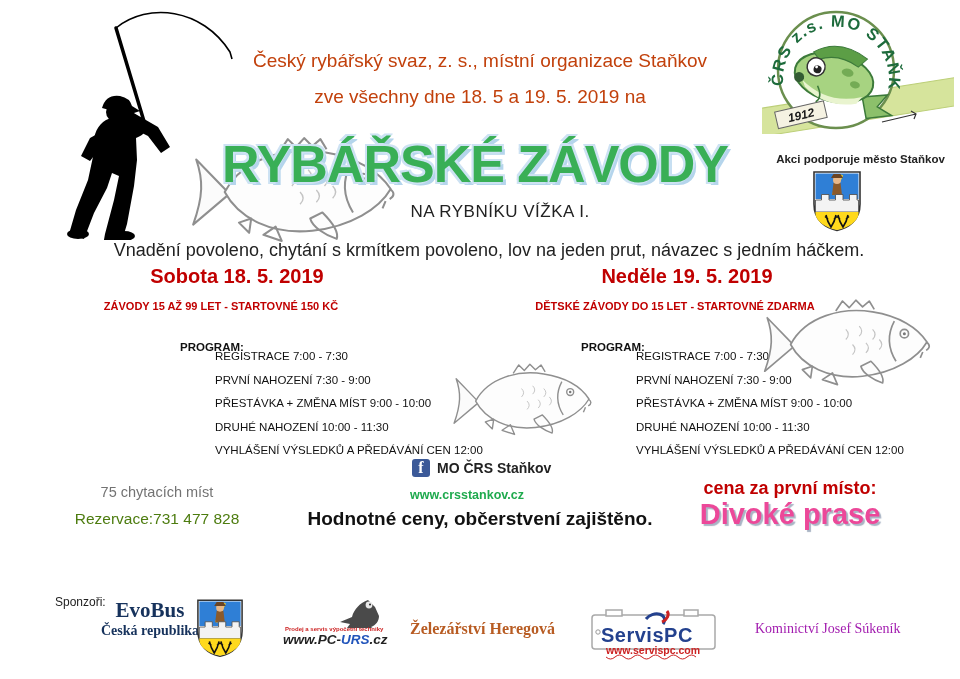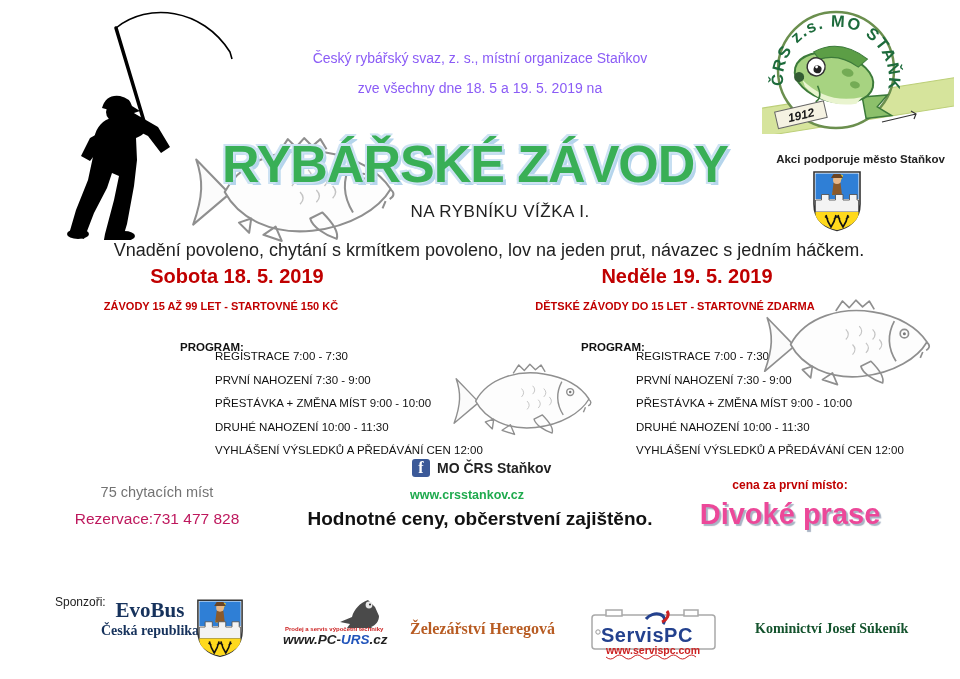--- a/index.html
+++ b/index.html
@@ -10,7 +10,7 @@
   }
   .abs{position:absolute;}
   .center{text-align:center;}
-  .hdr-line{font-size:14px;color:#8b5cf6;text-align:center;}
+  .hdr-line{font-size:19px;color:#c2410c;text-align:center;}
   .title{
     font-size:52px;font-weight:bold;letter-spacing:-1px;color:#39af56;
     text-shadow:-2px -2px 0 #cde2f3, 2px -2px 0 #cde2f3, -2px 2px 0 #cde2f3, 3px 3px 0 #b5d5ec;

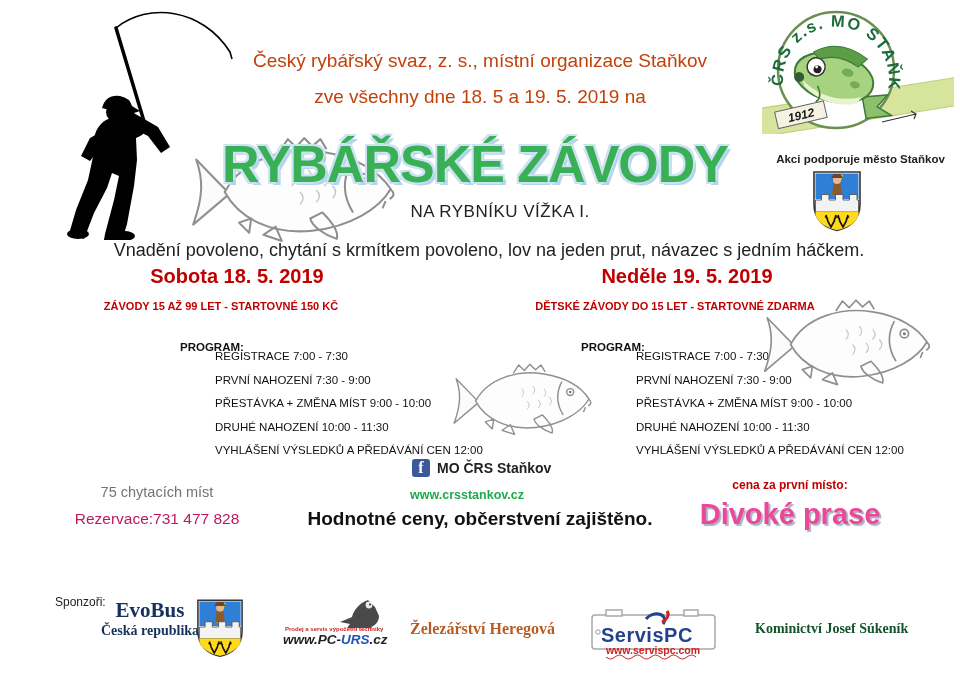--- a/index.html
+++ b/index.html
@@ -29,7 +29,7 @@
   .website{font-size:12.5px;font-weight:bold;color:#1faa4e;}
   .spots{font-size:14.5px;color:#737373;}
   .reserve{font-size:15.5px;color:#be185d;}
-  .prize-label{font-size:12px;font-weight:bold;color:#c00000;}
+  .prize-label{font-size:18px;font-weight:bold;color:#c00000;}
   .prize-name{font-size:29px;font-weight:bold;color:#ec4899;text-shadow:2px 2px 1px #a9b4c4;}
   .big-prizes{font-size:19px;font-weight:bold;color:#111;white-space:nowrap;}
   .support{font-size:11.5px;font-weight:bold;color:#222;}

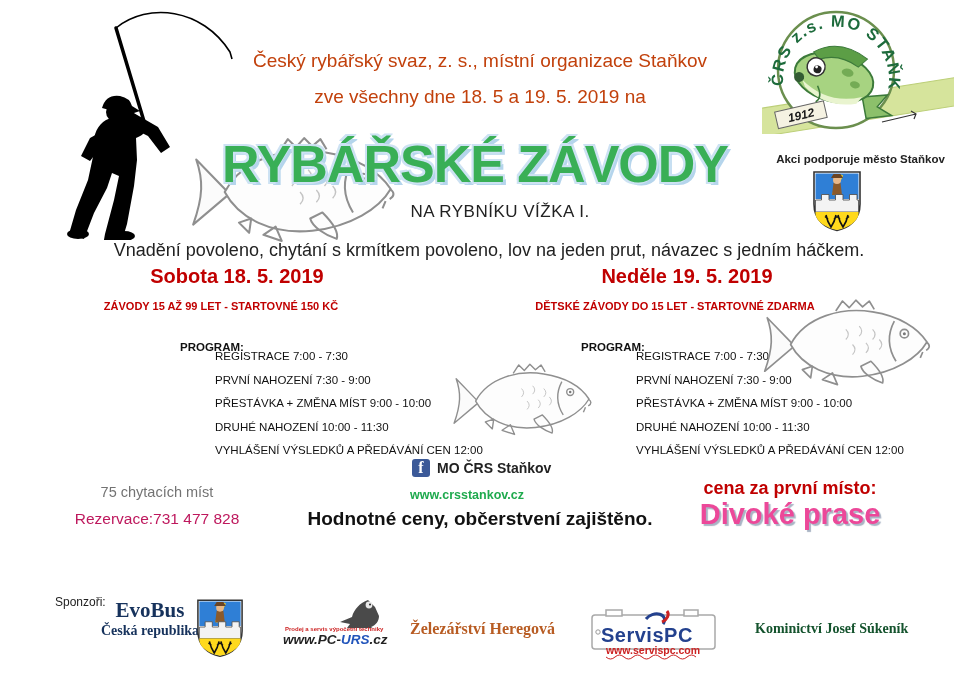--- a/index.html
+++ b/index.html
@@ -28,7 +28,7 @@
   .fb-name{font-size:14px;font-weight:bold;color:#222;}
   .website{font-size:12.5px;font-weight:bold;color:#1faa4e;}
   .spots{font-size:14.5px;color:#737373;}
-  .reserve{font-size:15.5px;color:#be185d;}
+  .reserve{font-size:15.5px;color:#4d7c0f;}
   .prize-label{font-size:18px;font-weight:bold;color:#c00000;}
   .prize-name{font-size:29px;font-weight:bold;color:#ec4899;text-shadow:2px 2px 1px #a9b4c4;}
   .big-prizes{font-size:19px;font-weight:bold;color:#111;white-space:nowrap;}

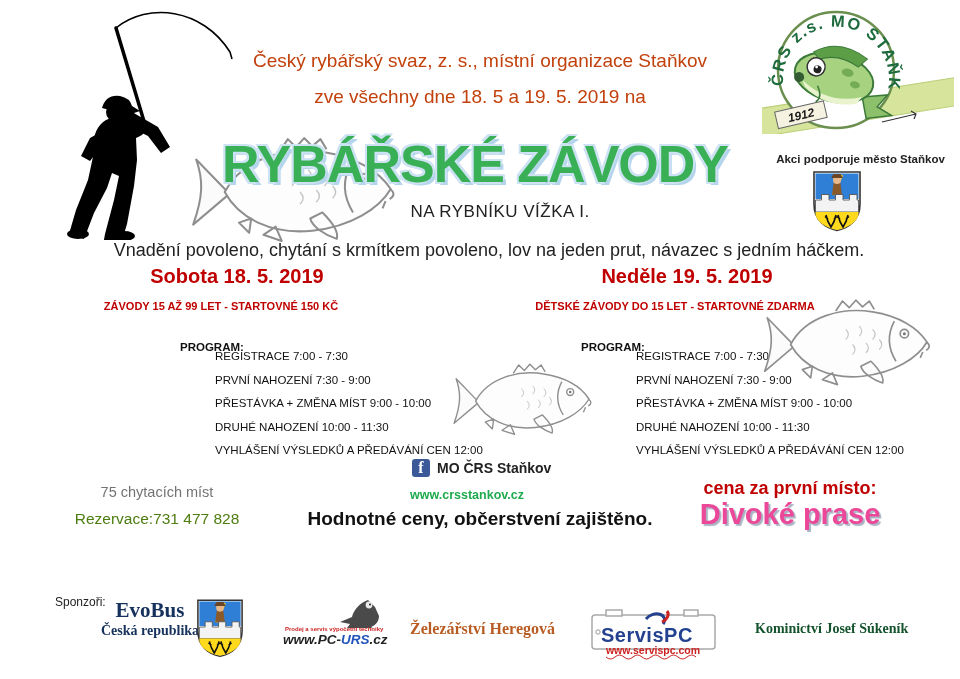--- a/index.html
+++ b/index.html
@@ -40,7 +40,7 @@
   .pcurs-url{font-size:13.5px;font-weight:bold;font-style:italic;color:#222;white-space:nowrap;}
   .pcurs-url .mid{color:#2255bb;}
   .heregova{font-family:"Liberation Serif",serif;font-size:16px;font-weight:bold;color:#b85c23;white-space:nowrap;}
-  .kominictvi{font-family:"Liberation Serif",serif;font-size:14px;font-weight:bold;color:#14532d;white-space:nowrap;text-align:center;}
+  .kominictvi{font-family:"Liberation Serif",serif;font-size:14px;font-weight:normal;color:#a21caf;white-space:nowrap;text-align:center;}
   svg{display:block;}
 </style>
 </head>

